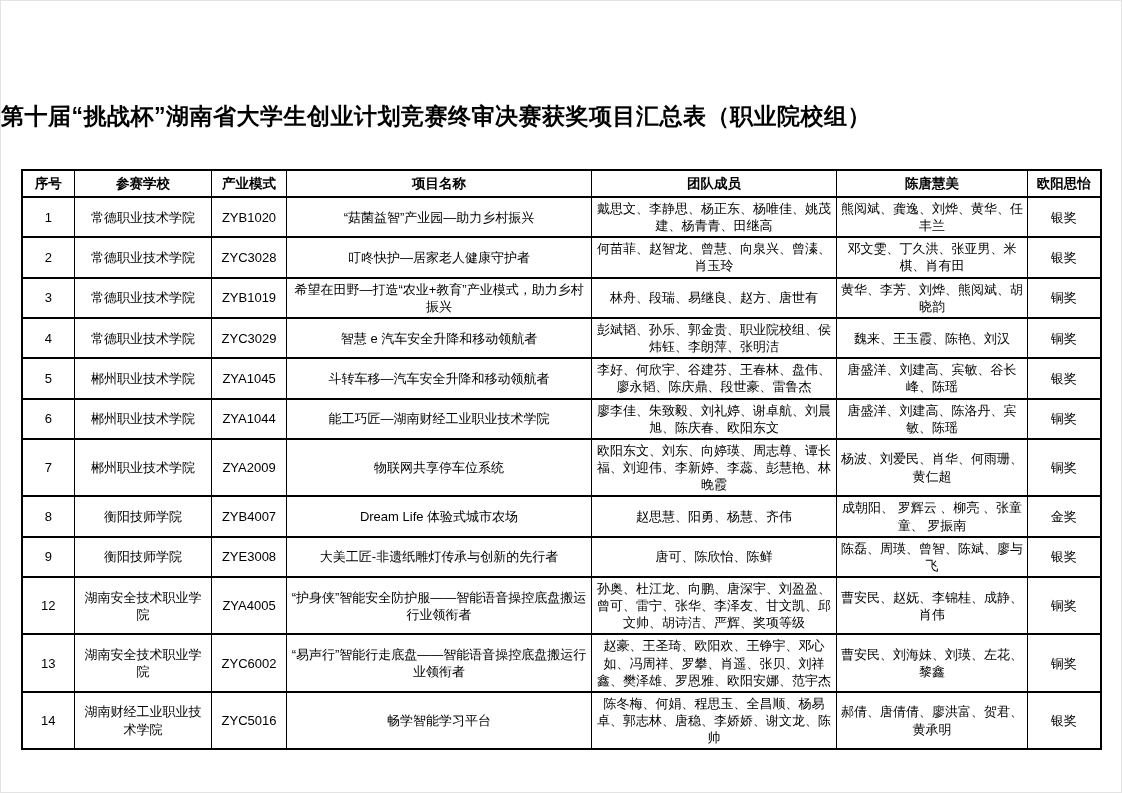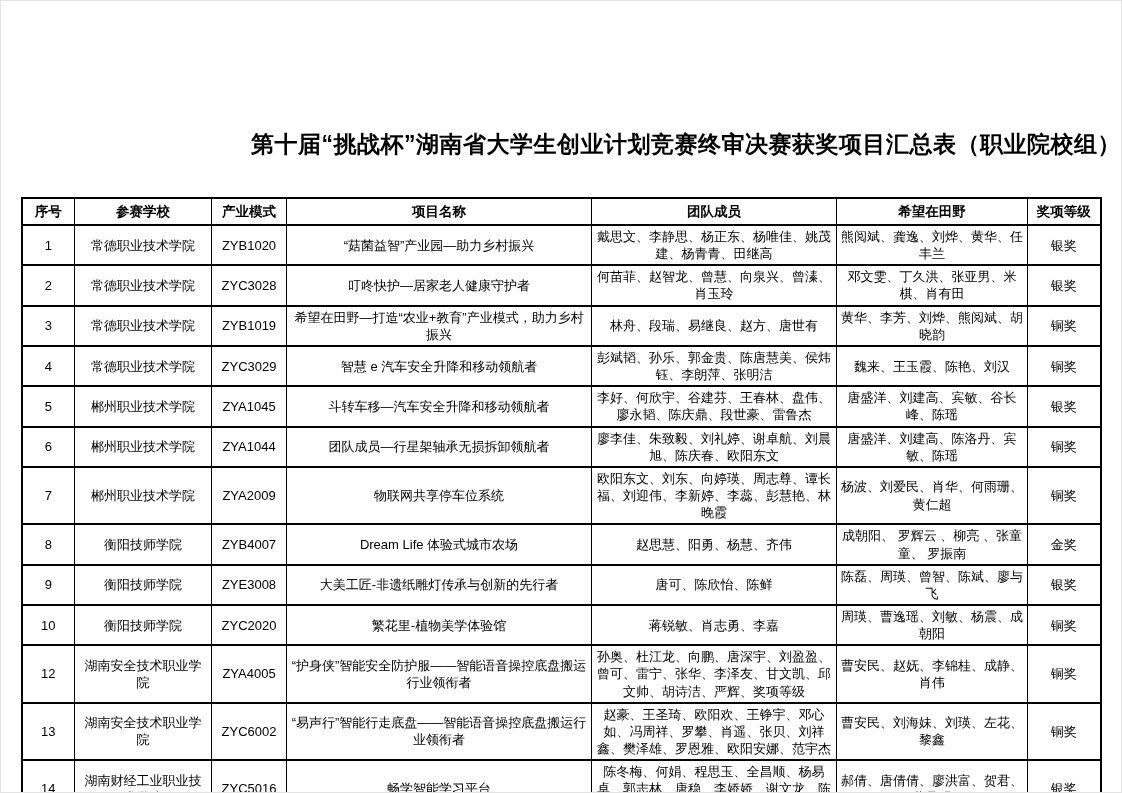--- a/index.html
+++ b/index.html
@@ -18,11 +18,10 @@
   }
   .title {
     padding-top: 100px;
-    text-align: right;
+    text-align: left;
     font-size: 23px;
     font-weight: bold;
     letter-spacing: 0.5px;
-    margin-top: 28px;
   }
   .awards {
     width: 1079px;

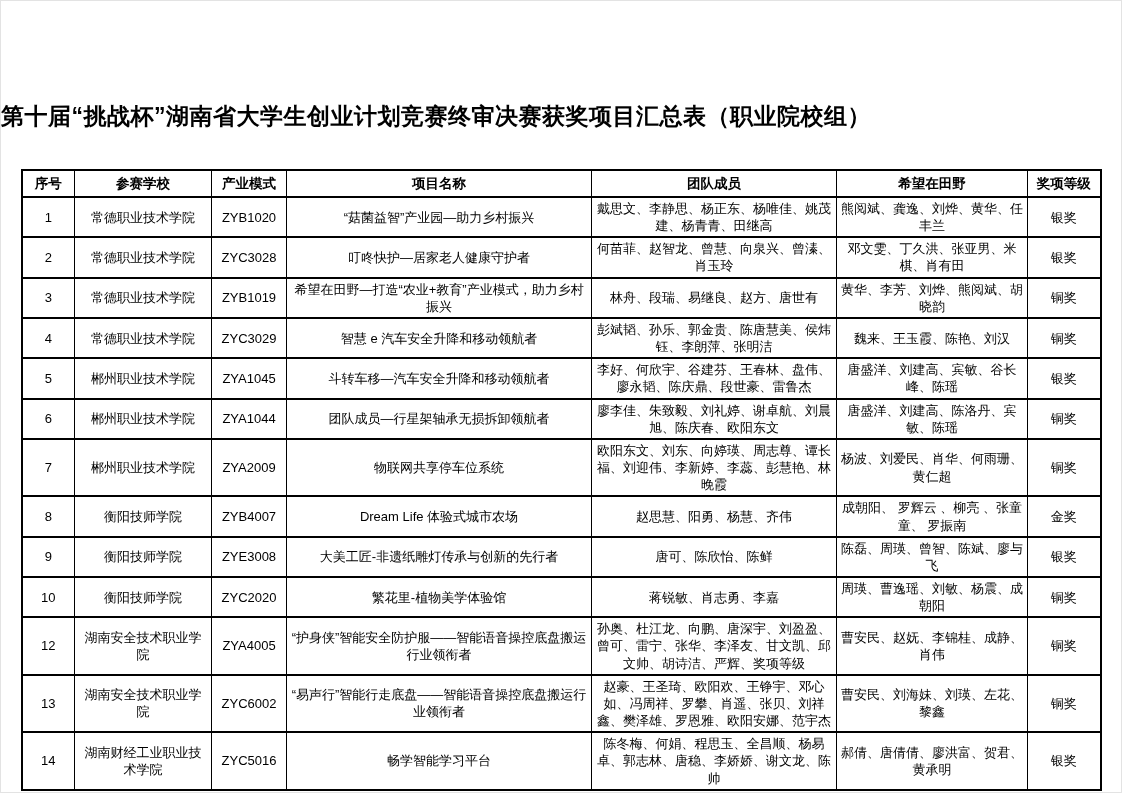--- a/index.html
+++ b/index.html
@@ -72,7 +72,7 @@
         <th>产业模式</th>
         <th>项目名称</th>
         <th>团队成员</th>
-        <th>希望在田野</th>
+        <th>陈唐慧美</th>
         <th>奖项等级</th>
       </tr>
     </thead>

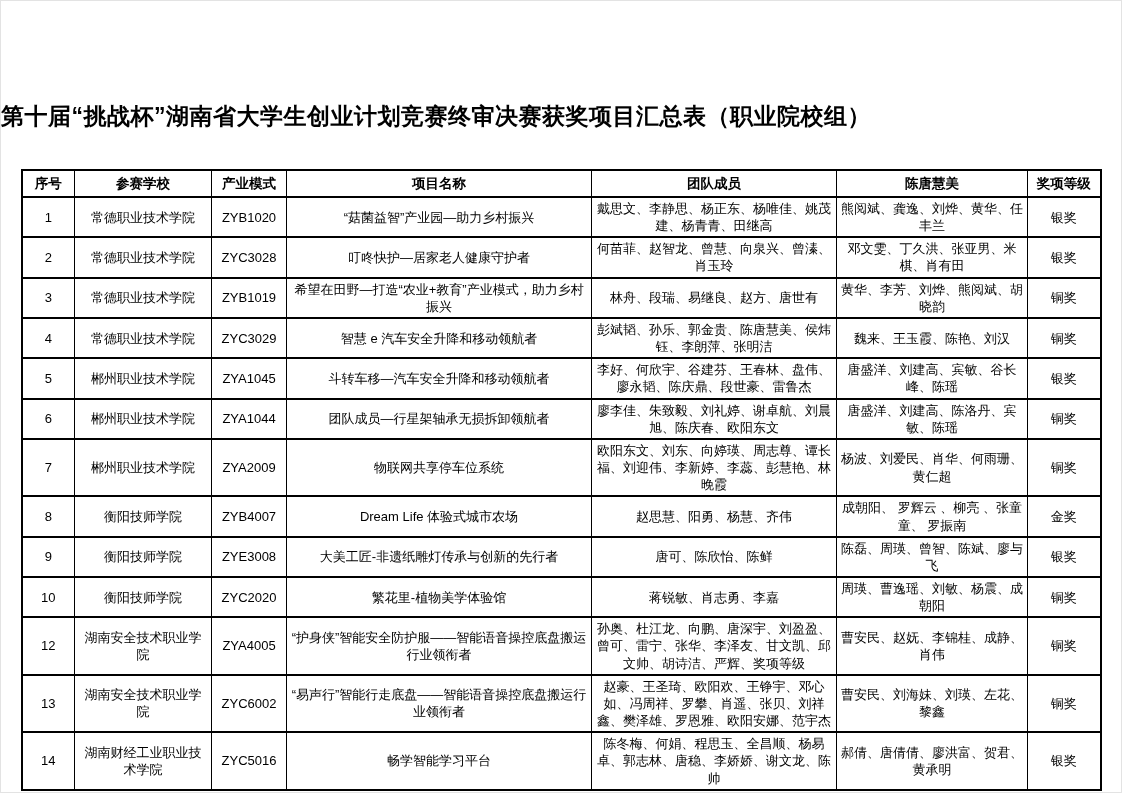--- a/index.html
+++ b/index.html
@@ -73,7 +73,7 @@
         <th>项目名称</th>
         <th>团队成员</th>
         <th>陈唐慧美</th>
-        <th>奖项等级</th>
+        <th>欧阳思怡</th>
       </tr>
     </thead>
     <tbody>

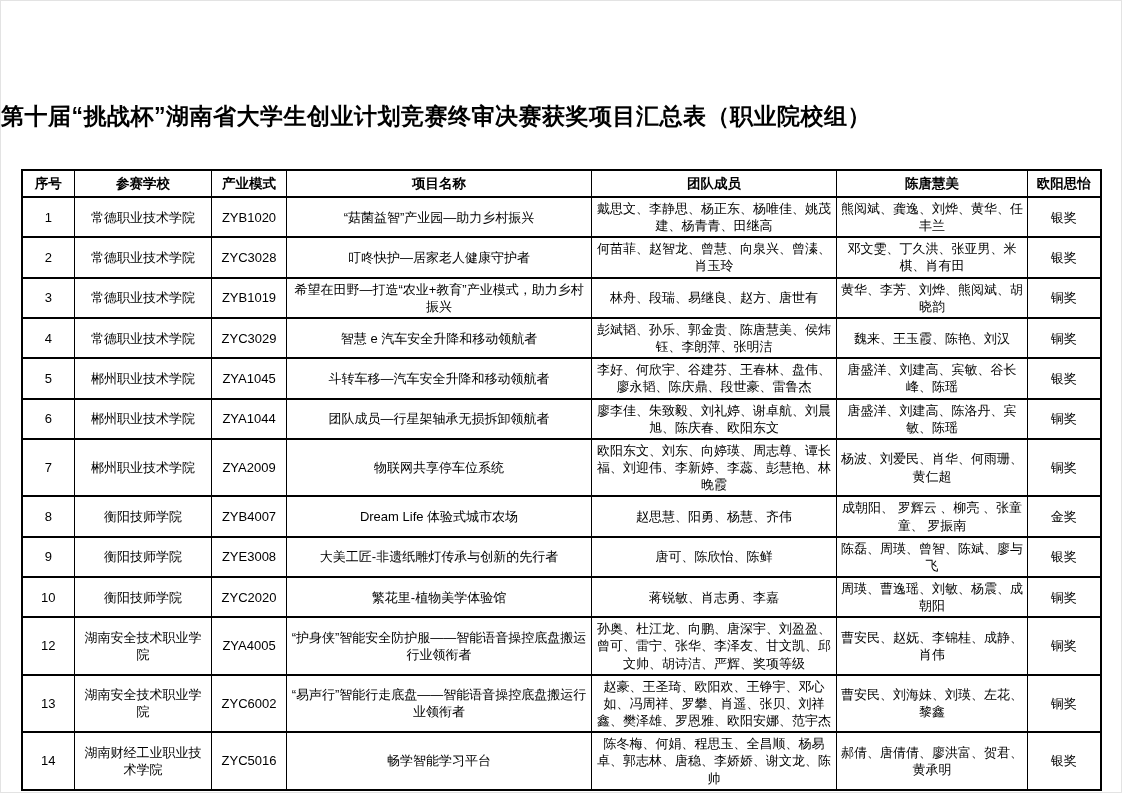--- a/index.html
+++ b/index.html
@@ -109,7 +109,7 @@
           <td>常德职业技术学院</td>
           <td>ZYC3029</td>
           <td>智慧 e 汽车安全升降和移动领航者</td>
-          <td>彭斌韬、孙乐、郭金贵、陈唐慧美、侯炜钰、李朗萍、张明洁</td>
+          <td>彭斌韬、孙乐、郭金贵、职业院校组、侯炜钰、李朗萍、张明洁</td>
           <td>魏来、王玉霞、陈艳、刘汉</td>
           <td>铜奖</td>
         </tr>

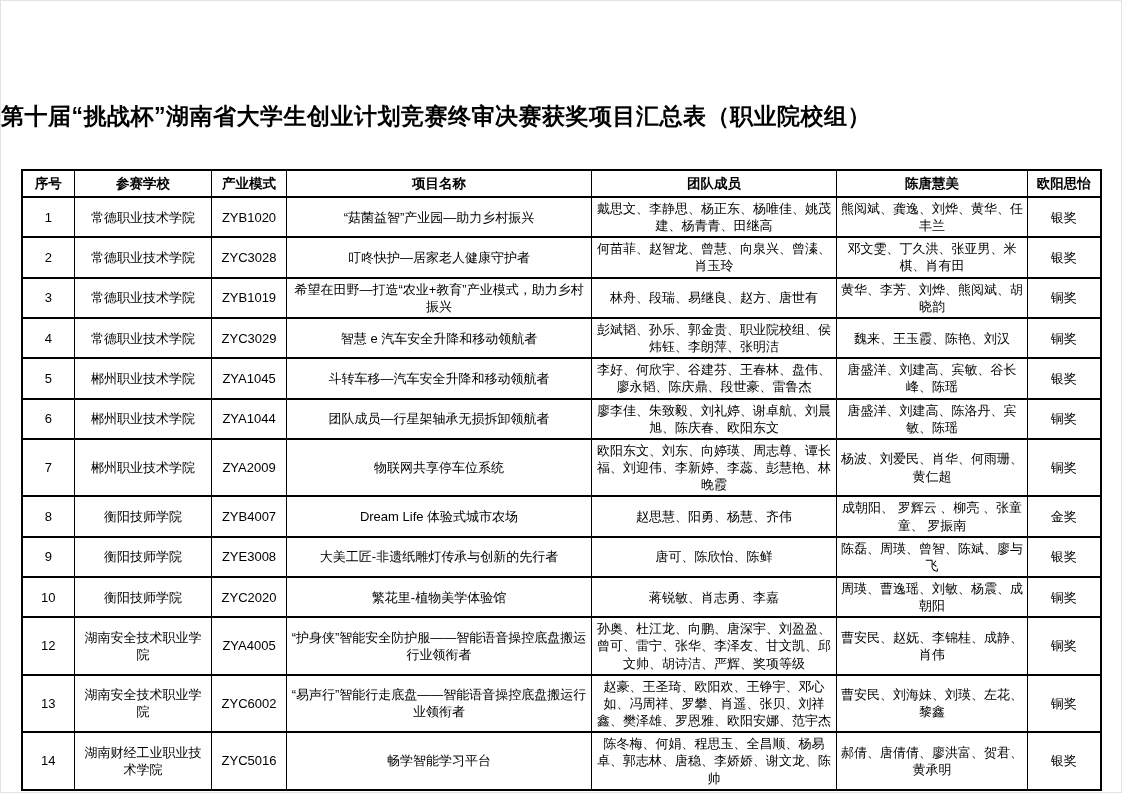--- a/index.html
+++ b/index.html
@@ -126,7 +126,7 @@
           <td>6</td>
           <td>郴州职业技术学院</td>
           <td>ZYA1044</td>
-          <td>团队成员—行星架轴承无损拆卸领航者</td>
+          <td>能工巧匠—湖南财经工业职业技术学院</td>
           <td>廖李佳、朱致毅、刘礼婷、谢卓航、刘晨旭、陈庆春、欧阳东文</td>
           <td>唐盛洋、刘建高、陈洛丹、宾敏、陈瑶</td>
           <td>铜奖</td>

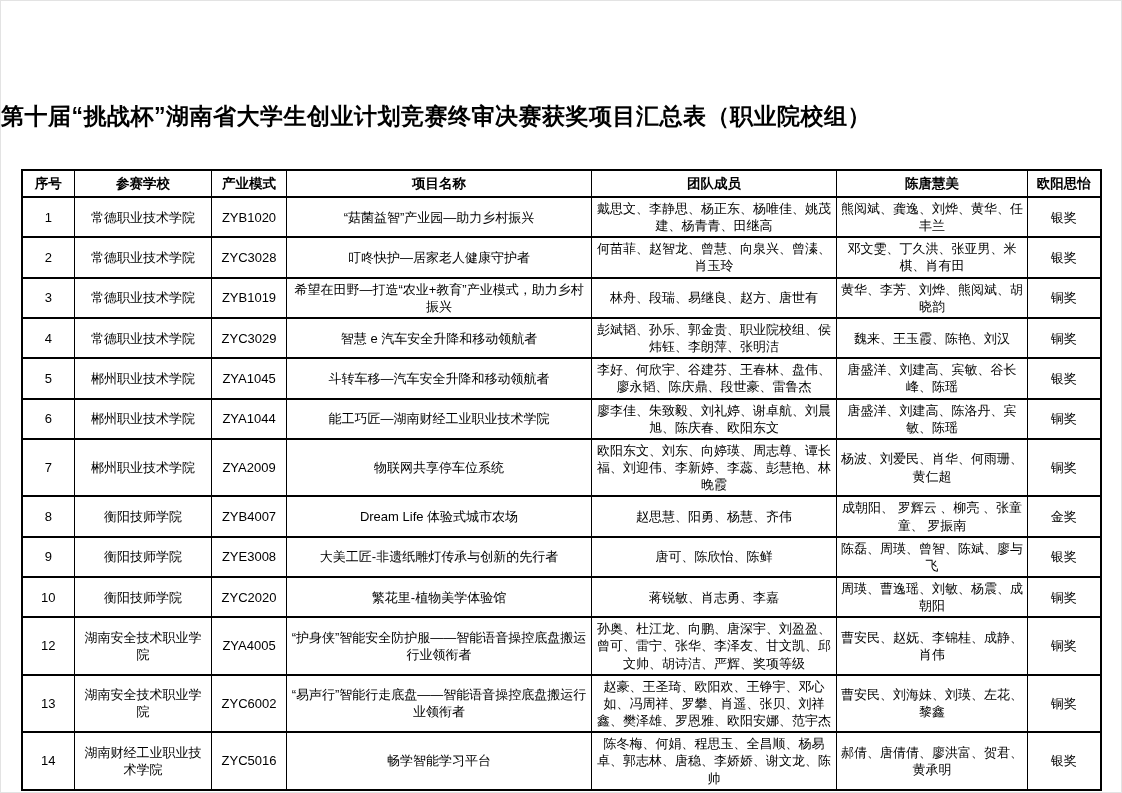--- a/index.html
+++ b/index.html
@@ -159,15 +159,6 @@
           <td>银奖</td>
         </tr>
         <tr>
-          <td>10</td>
-          <td>衡阳技师学院</td>
-          <td>ZYC2020</td>
-          <td>繁花里-植物美学体验馆</td>
-          <td>蒋锐敏、肖志勇、李嘉</td>
-          <td>周瑛、曹逸瑶、刘敏、杨震、成朝阳</td>
-          <td>铜奖</td>
-        </tr>
-        <tr>
           <td>12</td>
           <td>湖南安全技术职业学院</td>
           <td>ZYA4005</td>

